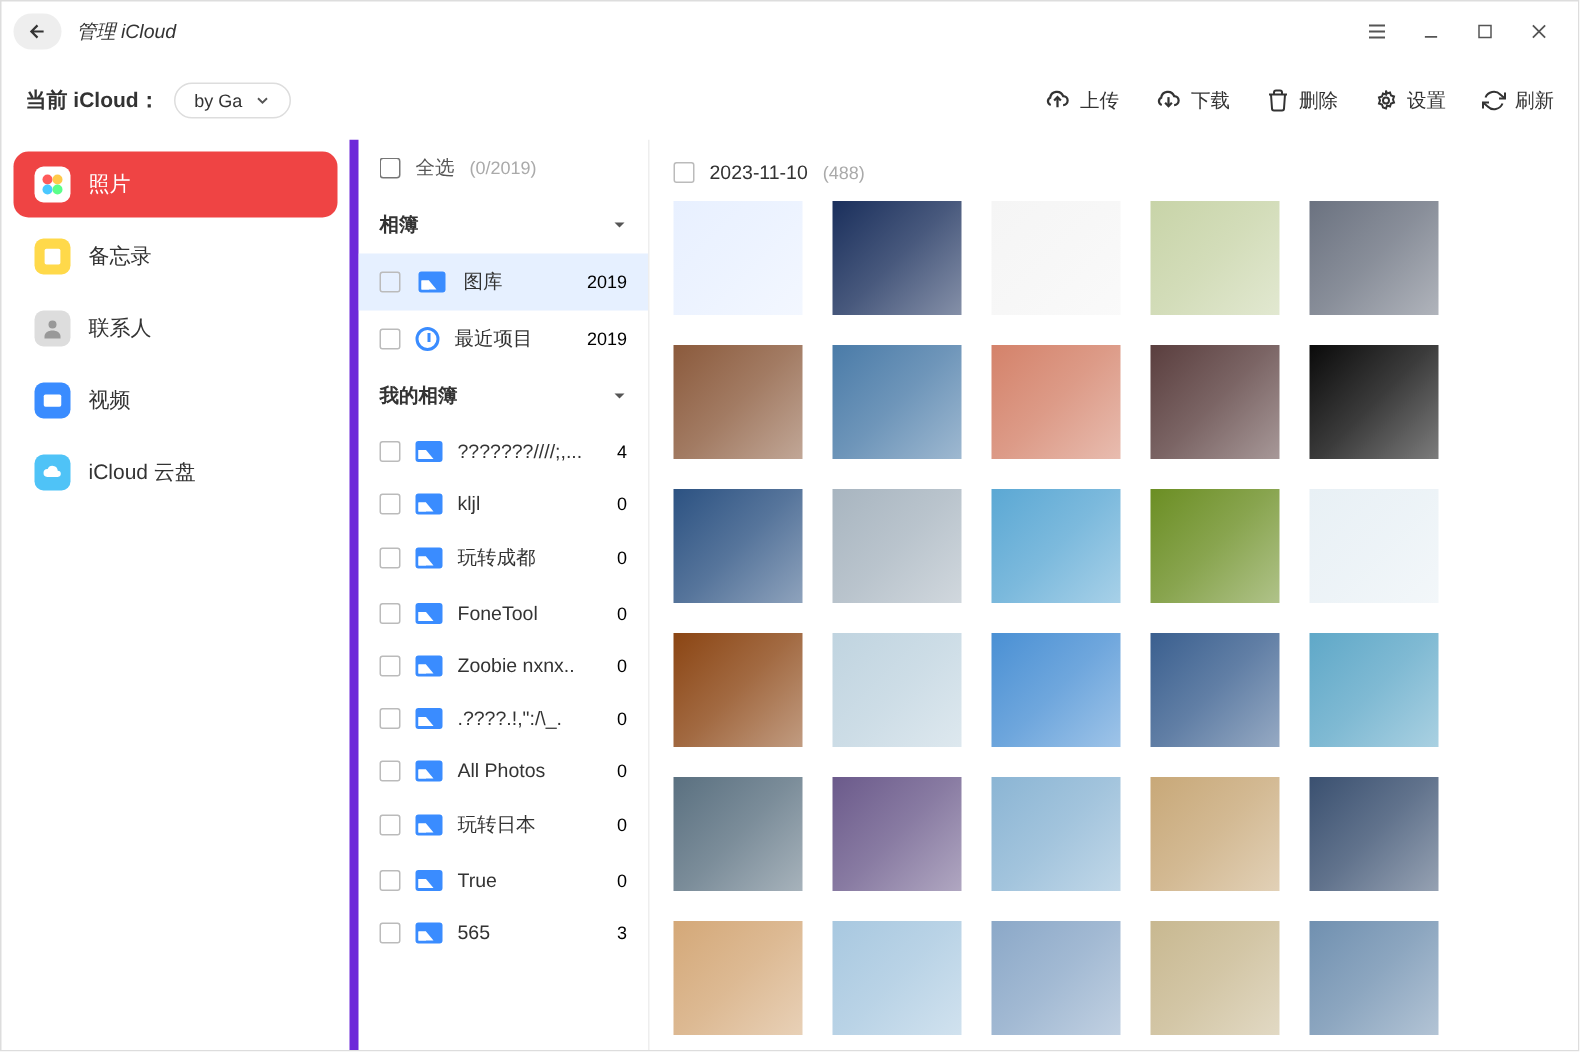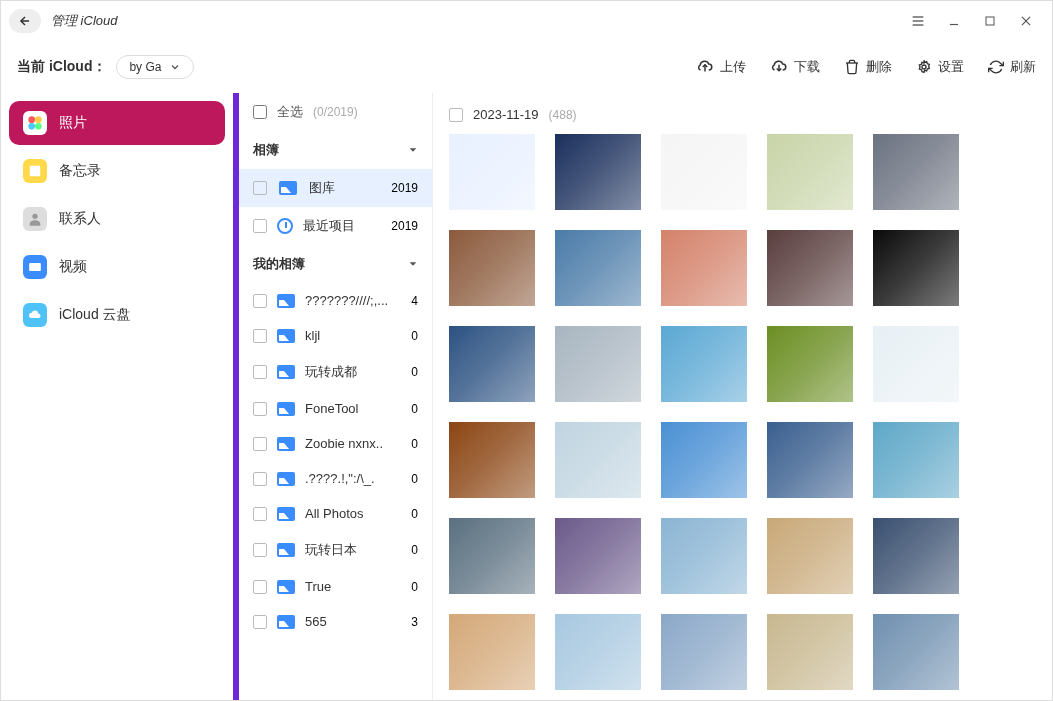--- a/index.html
+++ b/index.html
@@ -20,7 +20,7 @@
 .content { flex: 1; display: flex; overflow: hidden; }
 .sidebar { width: 232px; padding: 8px; display: flex; flex-direction: column; gap: 4px; }
 .sidebar-item { display: flex; align-items: center; gap: 12px; padding: 10px 14px; border-radius: 10px; cursor: pointer; font-size: 14px; }
-.sidebar-item.active { background: #be185d; color: #fff; }
+.sidebar-item.active { background: #ef4444; color: #fff; }
 .sidebar-icon { width: 24px; height: 24px; border-radius: 6px; display: flex; align-items: center; justify-content: center; font-size: 14px; }
 .album-panel { width: 200px; border-left: 6px solid #6d28d9; border-right: 1px solid #eee; overflow-y: auto; }
 .album-header { display: flex; align-items: center; gap: 10px; padding: 10px 14px; font-size: 13px; color: #555; }

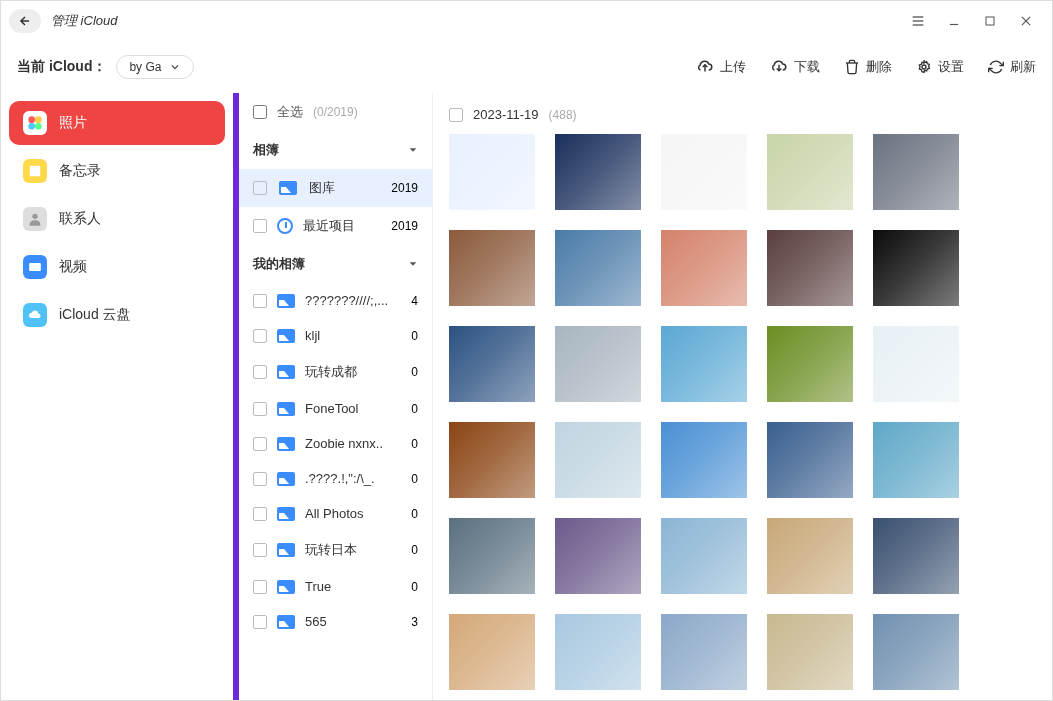--- a/index.html
+++ b/index.html
@@ -280,7 +280,7 @@
     <div class="photo-panel">
       <div class="photo-date">
         <span class="check"></span>
-        <span class="date">2023-11-19</span>
+        <span class="date">2023-11-10</span>
         <span class="count">(488)</span>
       </div>
       <div class="photo-grid" id="photo-grid">

